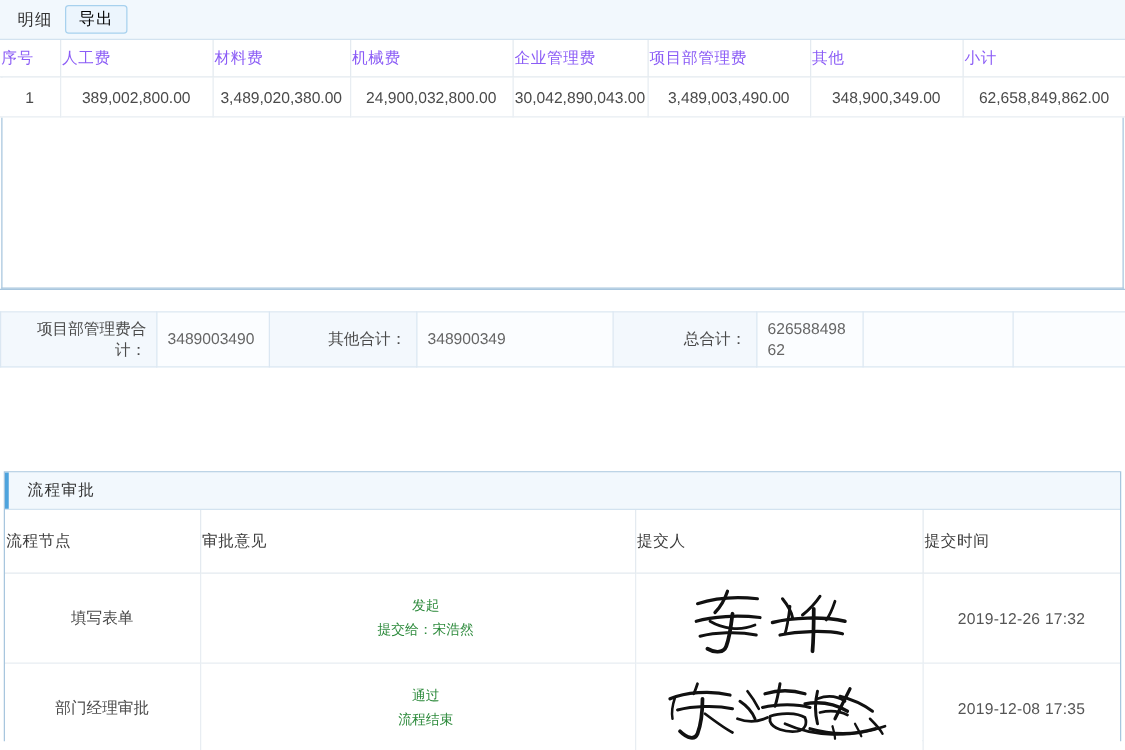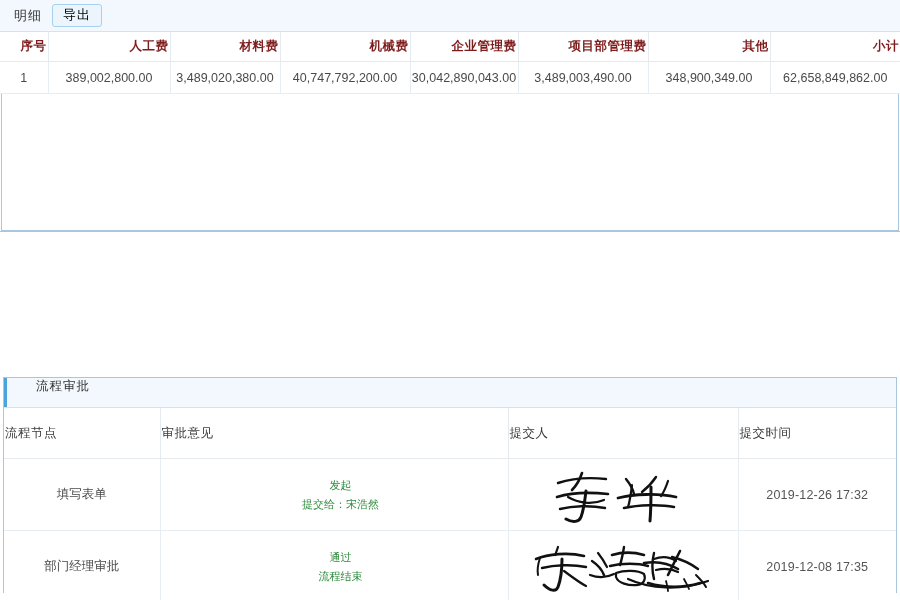--- a/index.html
+++ b/index.html
@@ -46,9 +46,9 @@
     border-collapse:collapse;table-layout:fixed;
   }
   .dtable th{
-    height:27px;font-weight:bold;font-size:12.5px;color:#7f1d1d;
+    height:27px;font-weight:normal;font-size:12.5px;color:#8b5cf6;
     border-right:1px solid #e4eaf0;border-bottom:1px solid #e4eaf0;
-    background:#fff;text-align:right;letter-spacing:.5px;
+    background:#fff;text-align:left;letter-spacing:.5px;
   }
   .dtable th:last-child{border-right:none;}
   .dtable td{

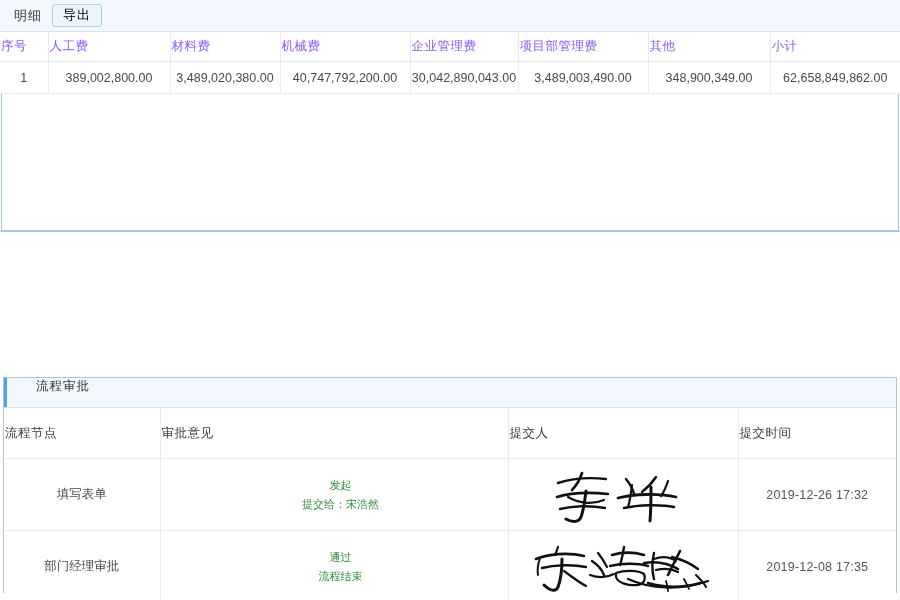--- a/index.html
+++ b/index.html
@@ -160,7 +160,7 @@
           <td class="num">1</td>
           <td class="num">389,002,800.00</td>
           <td class="num">3,489,020,380.00</td>
-          <td class="num">40,747,792,200.00</td>
+          <td class="num">24,900,032,800.00</td>
           <td class="num">30,042,890,043.00</td>
           <td class="num">3,489,003,490.00</td>
           <td class="num">348,900,349.00</td>

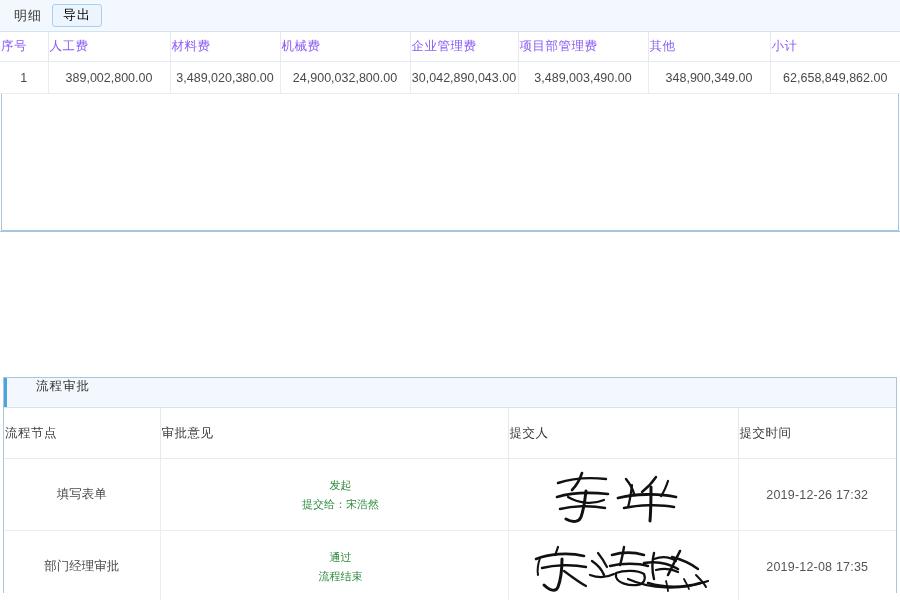--- a/index.html
+++ b/index.html
@@ -182,6 +182,16 @@
         <col style="width:90px">
     </colgroup>
     <tbody>
+      <tr>
+        <td class="lab">项目部管理费合计：</td>
+        <td class="val">3489003490</td>
+        <td class="lab">其他合计：</td>
+        <td class="val">348900349</td>
+        <td class="lab">总合计：</td>
+        <td class="val">62658849862</td>
+        <td class="blank"></td>
+        <td class="blank"></td>
+      </tr>
     </tbody>
   </table>
 

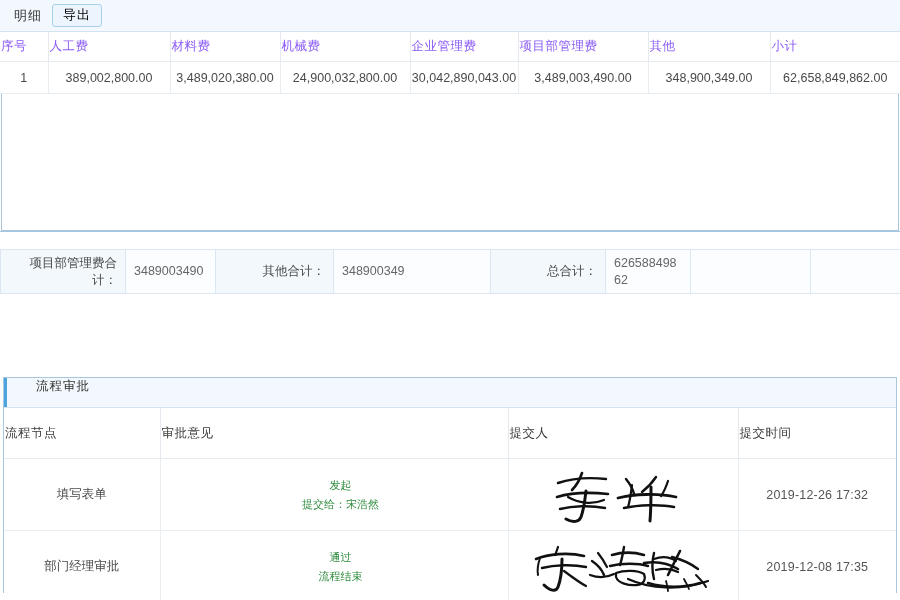--- a/index.html
+++ b/index.html
@@ -86,7 +86,7 @@
   .wf-head{
     position:relative;height:30px;background:#f2f8fd;
     border-bottom:1px solid #d3e3f0;box-sizing:border-box;
-    display:flex;align-items:flex-start;padding-left:32px;
+    display:flex;align-items:center;padding-left:18px;
   }
   .wf-head:before{
     content:"";position:absolute;left:0;top:0;bottom:0;width:3px;background:#4da3dd;

